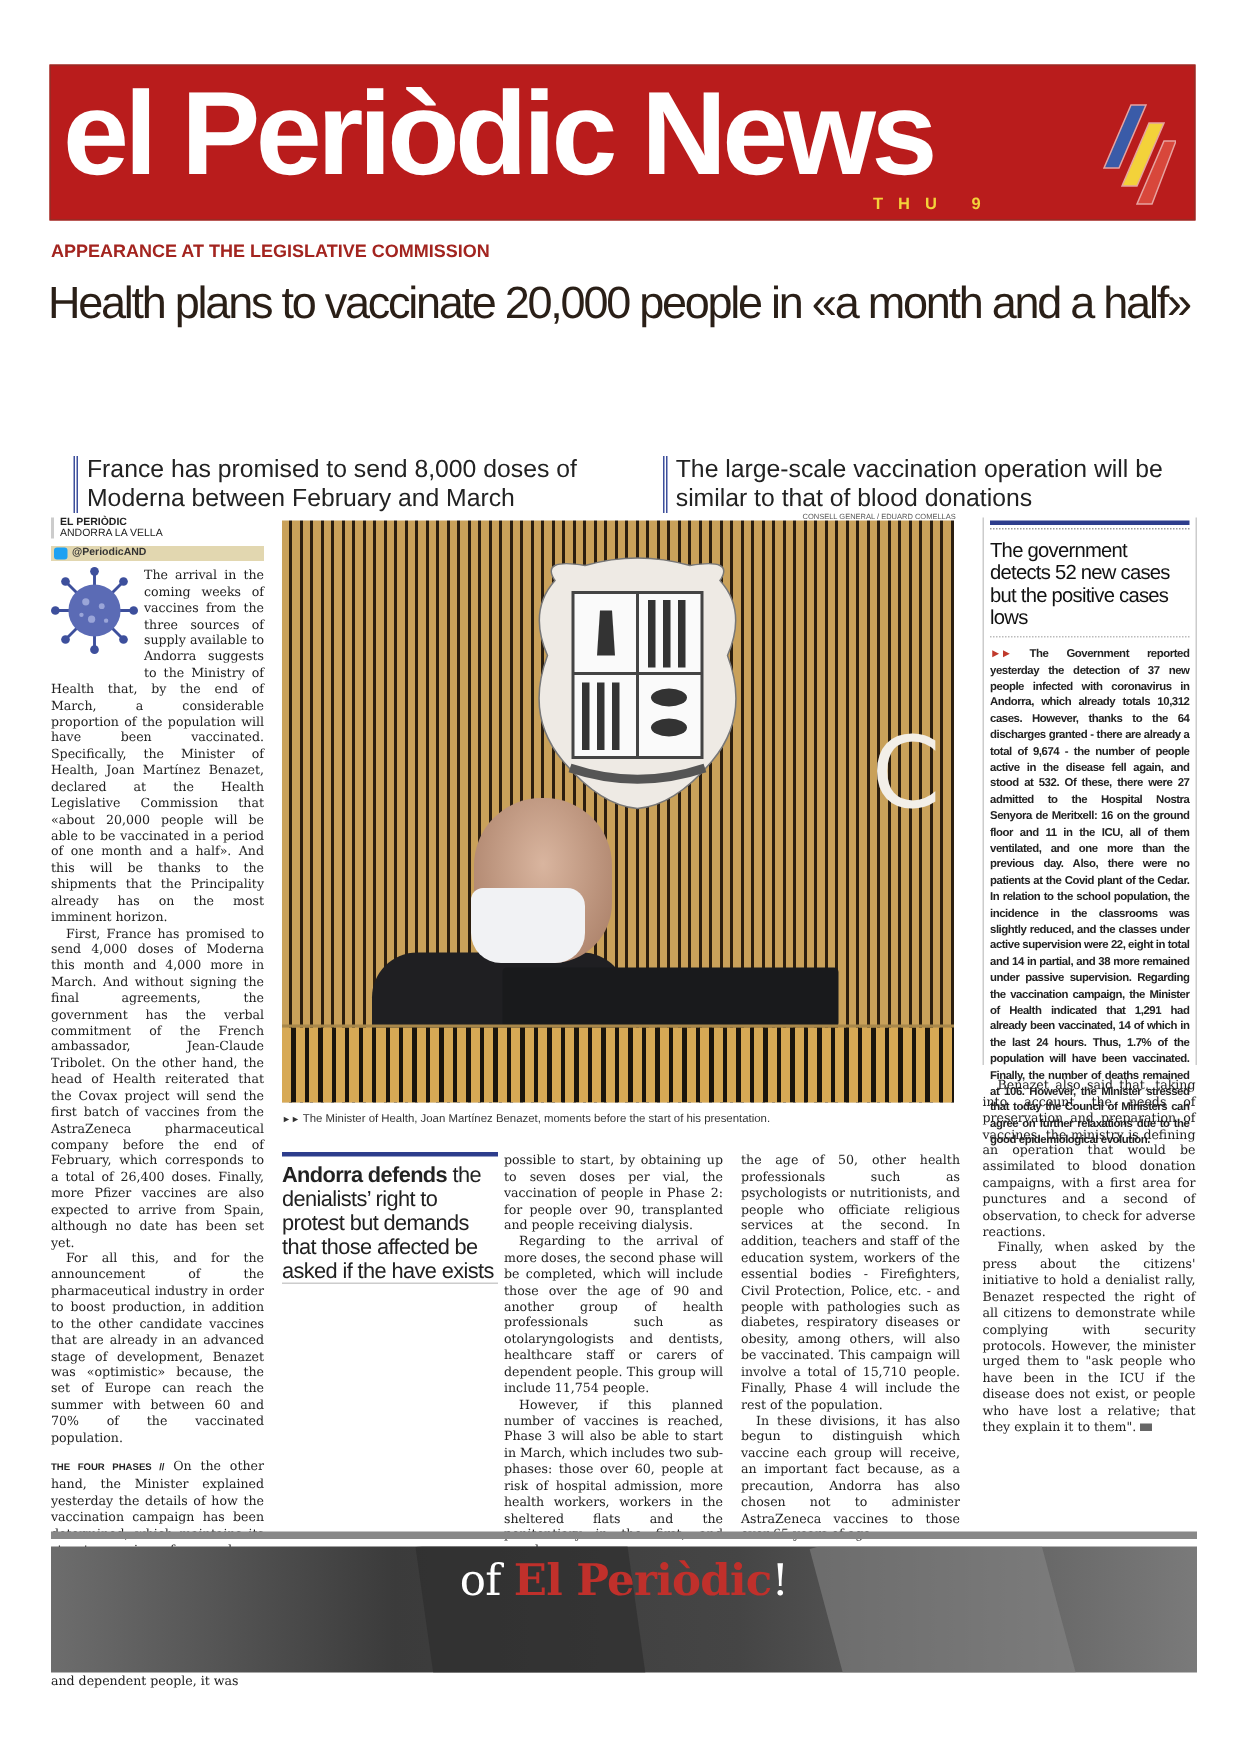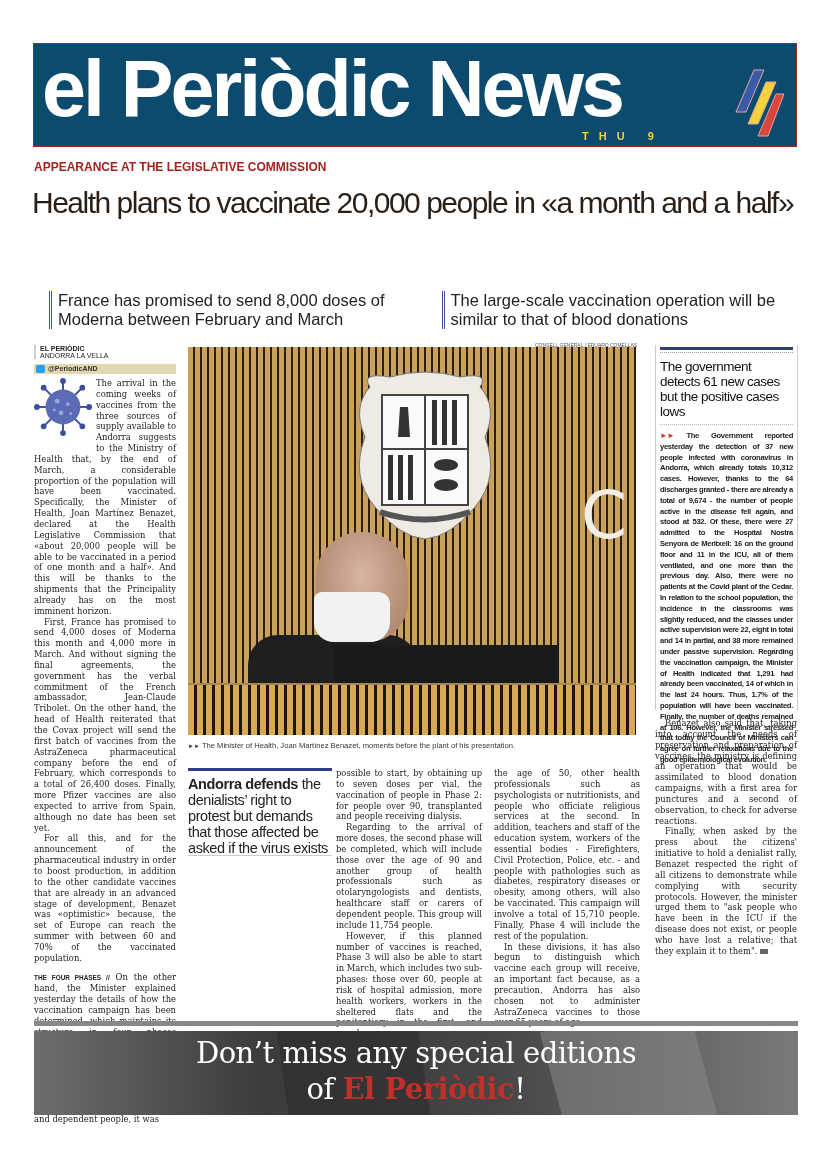--- a/index.html
+++ b/index.html
@@ -6,7 +6,7 @@
   html, body { width: 827px; height: 1160px; background: #fff; overflow: hidden; }
   body { position: relative; font-family: "DejaVu Serif", serif; color: #222; }
 
-  .masthead { position: absolute; left: 33px; top: 43px; width: 764px; height: 104px; background: #0c4a6e; border: 1px solid #9a2a24; }
+  .masthead { position: absolute; left: 33px; top: 43px; width: 764px; height: 104px; background: #b91c1c; border: 1px solid #9a2a24; }
   .masthead .logo { position: absolute; left: 8px; top: 2px; font-family: "Liberation Sans", sans-serif; font-weight: bold; color: #fff; font-size: 79px; letter-spacing: -3px; line-height: 86px; white-space: nowrap; }
   .masthead .edition { position: absolute; left: 12px; top: 86px; font-family: "Liberation Sans", sans-serif; font-weight: bold; color: #fff; font-size: 11px; letter-spacing: 10px; margin-top: 30px; }
   .masthead .date { position: absolute; left: 548px; top: 86px; font-family: "Liberation Sans", sans-serif; font-weight: bold; color: #f3d23a; font-size: 11px; letter-spacing: 10px; }

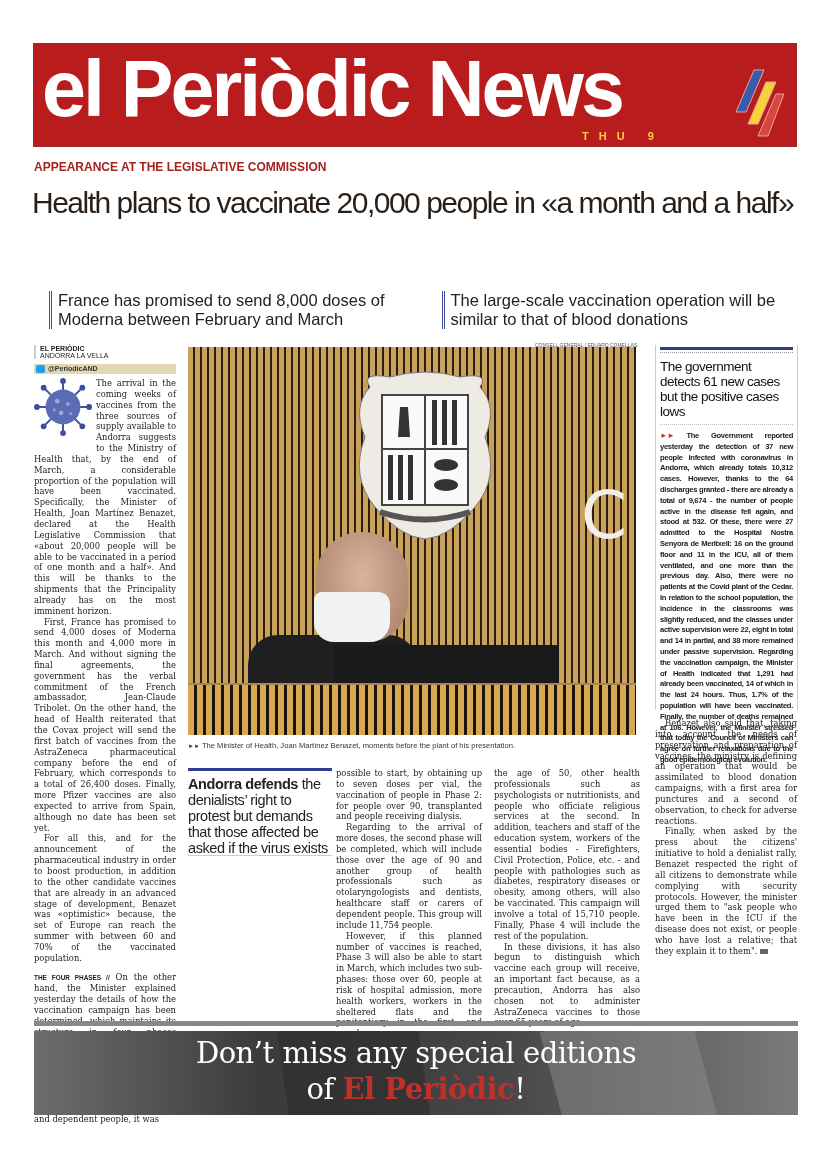--- a/index.html
+++ b/index.html
@@ -15,7 +15,7 @@
   .kicker { position: absolute; left: 34px; top: 160px; font-family: "Liberation Sans", sans-serif; font-weight: bold; font-size: 12px; color: #a3241f; }
   .headline { position: absolute; left: 32px; top: 178px; width: 770px; font-family: "Liberation Sans", sans-serif; font-weight: normal; font-size: 30px; line-height: 50px; color: #2a1f17; letter-spacing: -1.5px; }
 
-  .subheads { position: absolute; left: 34px; top: 291px; width: 766px; display: flex; gap: 34px; padding-left: 15px; }
+  .subheads { position: absolute; left: 34px; top: 304px; width: 766px; display: flex; gap: 34px; padding-left: 15px; }
   .subhead { flex: 1; border-left: 3px double #3d4f9c; padding-left: 6px; font-family: "Liberation Sans", sans-serif; font-size: 16.5px; line-height: 19px; color: #222; }
 
   .byline { position: absolute; left: 34px; top: 345px; width: 142px; font-family: "Liberation Sans", sans-serif; font-size: 7px; border-left: 2px solid #ccc; padding-left: 4px; }

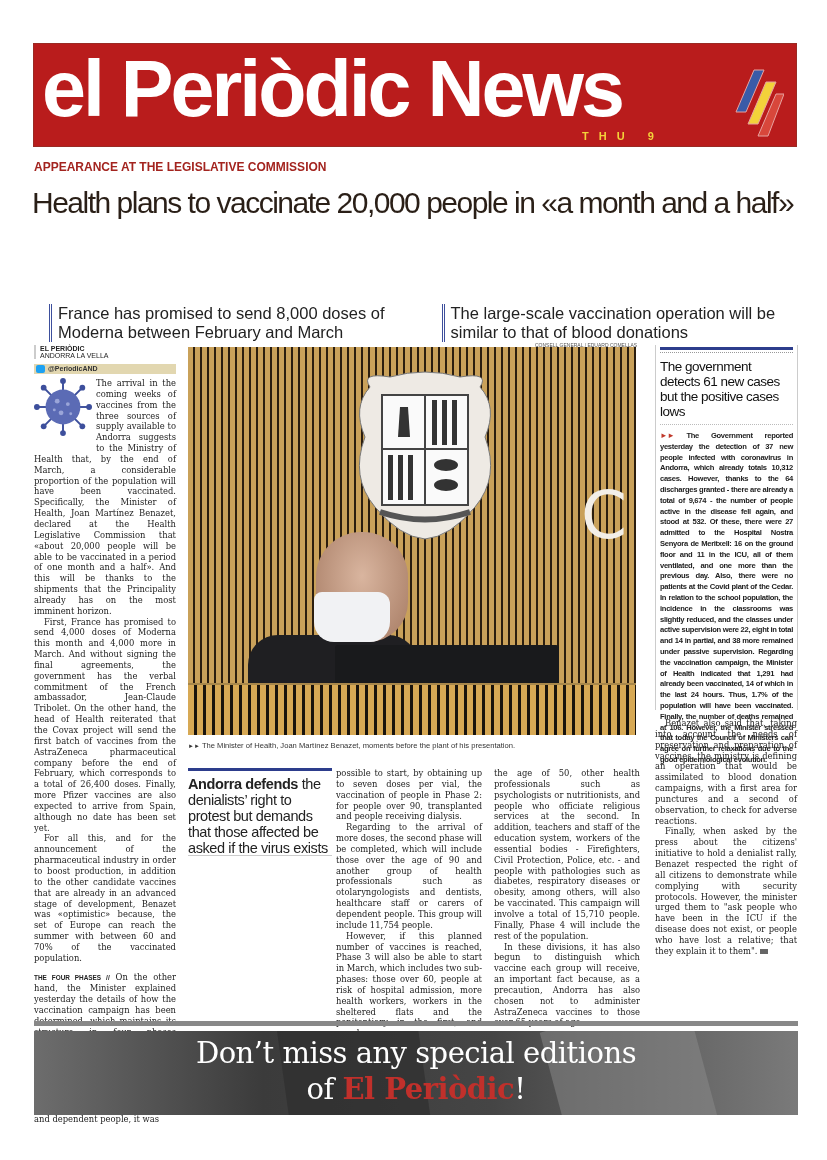--- a/index.html
+++ b/index.html
@@ -194,7 +194,7 @@
 <div class="sidebar">
   <div class="bar"></div>
   <div class="dots"></div>
-  <h3>The government detects 61 new cases but the positive cases lows</h3>
+  <h3>The government detects 52 new cases but the positive cases lows</h3>
   <div class="dots2"></div>
   <div class="txt"><span class="arr">►►</span><span> The Government reported yesterday the detection of 37 new people infected with coronavirus in Andorra, which already totals 10,312 cases. However, thanks to the 64 discharges granted - there are already a total of 9,674 - the number of people active in the disease fell again, and stood at 532. Of these, there were 27 admitted to the Hospital Nostra Senyora de Meritxell: 16 on the ground floor and 11 in the ICU, all of them ventilated, and one more than the previous day. Also, there were no patients at the Covid plant of the Cedar. In relation to the school population, the incidence in the classrooms was slightly reduced, and the classes under active supervision were 22, eight in total and 14 in partial, and 38 more remained under passive supervision. Regarding the vaccination campaign, the Minister of Health indicated that 1,291 had already been vaccinated, 14 of which in the last 24 hours. Thus, 1.7% of the population will have been vaccinated. Finally, the number of deaths remained at 106. However, the Minister stressed that today the Council of Ministers can agree on further relaxations due to the good epidemiological evolution.</span></div>
 </div>

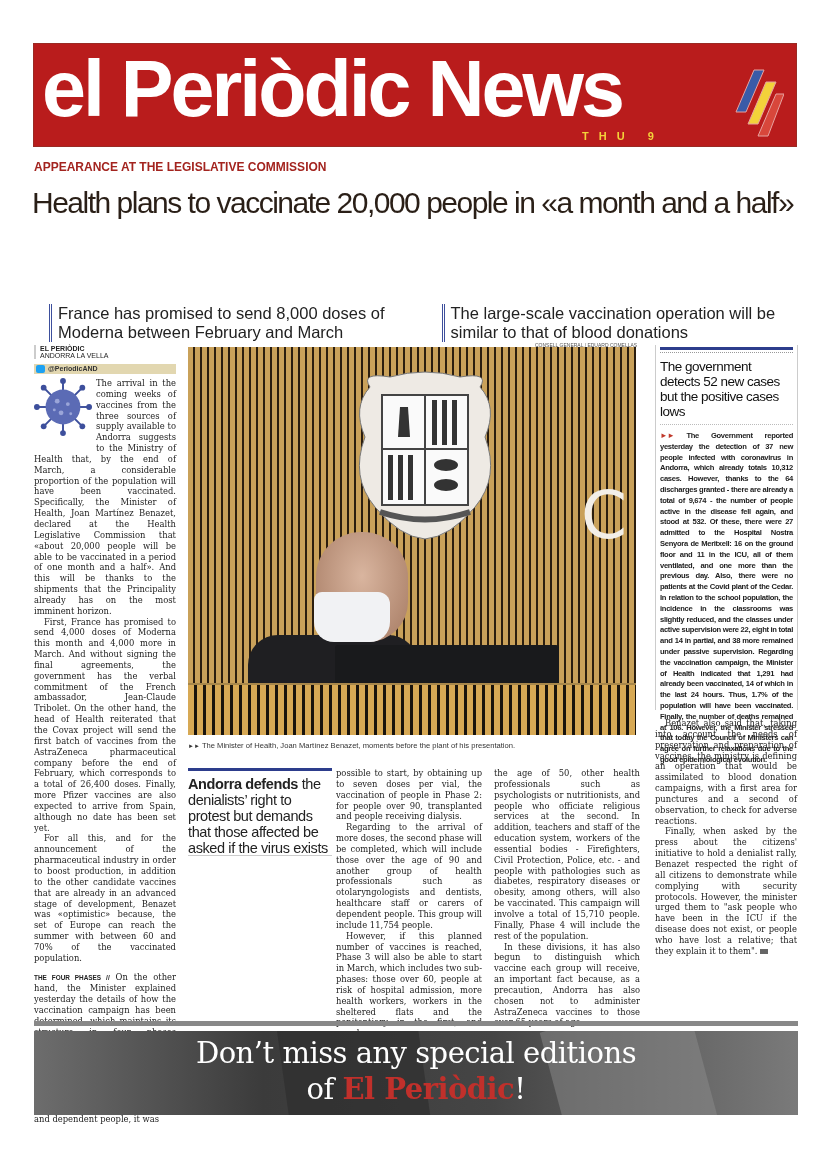--- a/index.html
+++ b/index.html
@@ -173,7 +173,7 @@
 </div>
 <div class="caption">
   <span class="arr">►►</span>
-  <span>The Minister of Health, Joan Martínez Benazet, moments before the plant of his presentation.</span>
+  <span>The Minister of Health, Joan Martínez Benazet, moments before the start of his presentation.</span>
 </div>
 
 <div class="pull">

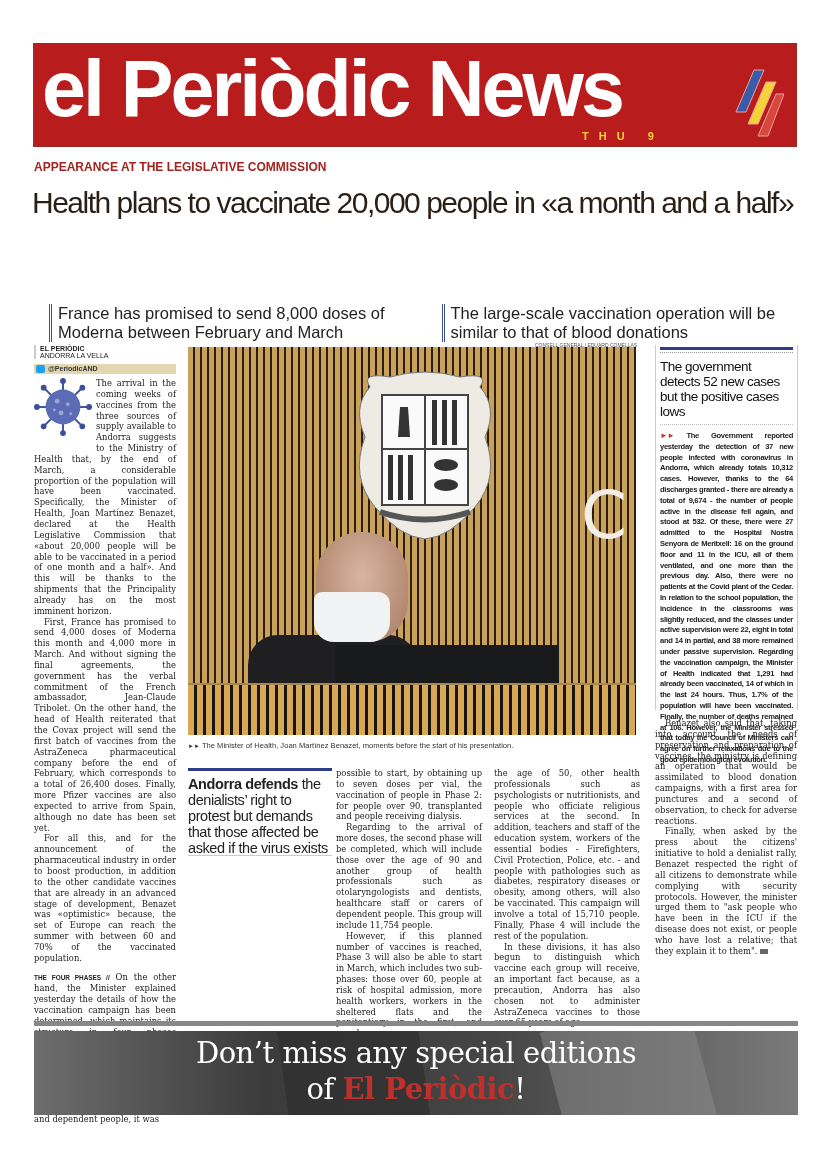--- a/index.html
+++ b/index.html
@@ -177,7 +177,7 @@
 </div>
 
 <div class="pull">
-  <b>Andorra defends</b><span> the denialists’ right to protest but demands that those affected be asked if the virus exists</span>
+  <b>Andorra defends</b><span> the denialists’ right to protest but demands that those affected be asked if the have exists</span>
 </div>
 <div class="pull-rule"></div>
 

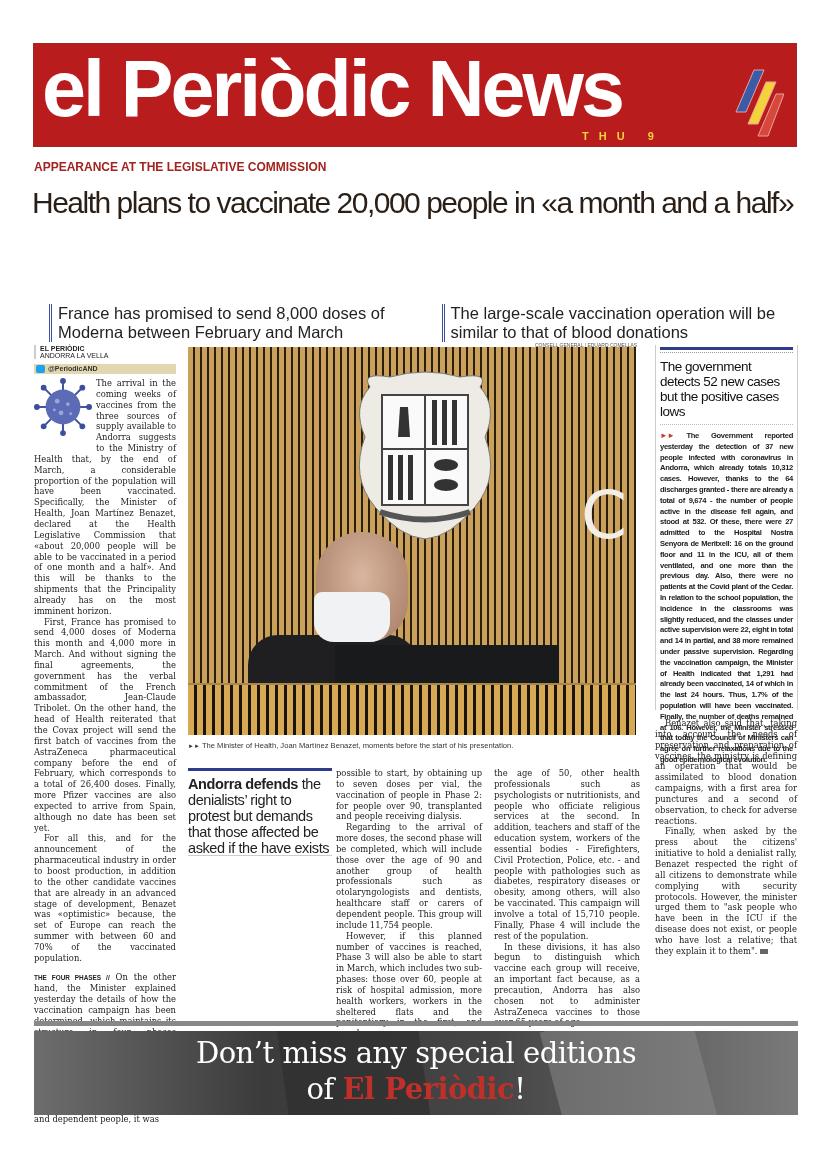--- a/index.html
+++ b/index.html
@@ -209,7 +209,6 @@
   <div class="bg1"></div>
   <div class="bg2"></div>
   <div class="text">
-    <div>Don’t miss any special editions</div>
     <div><span>of </span><span class="brand">El Periòdic</span><span>!</span></div>
   </div>
 </div>

